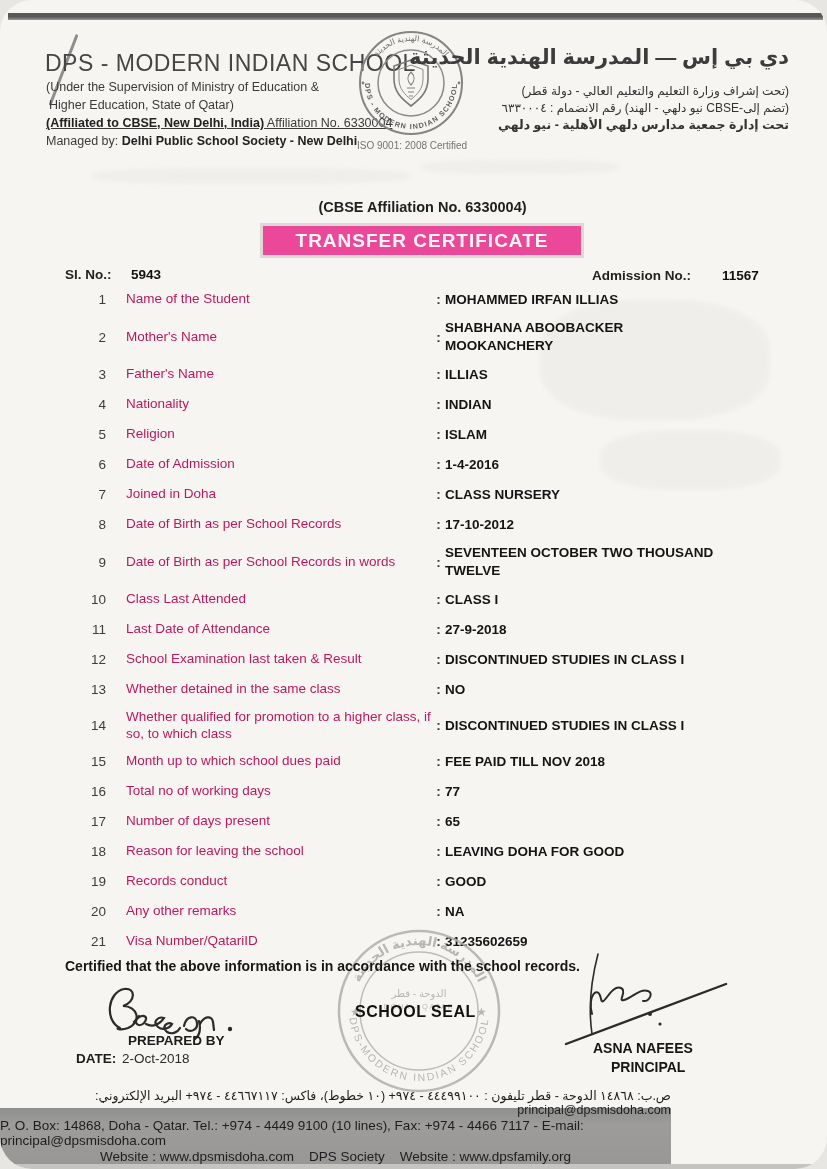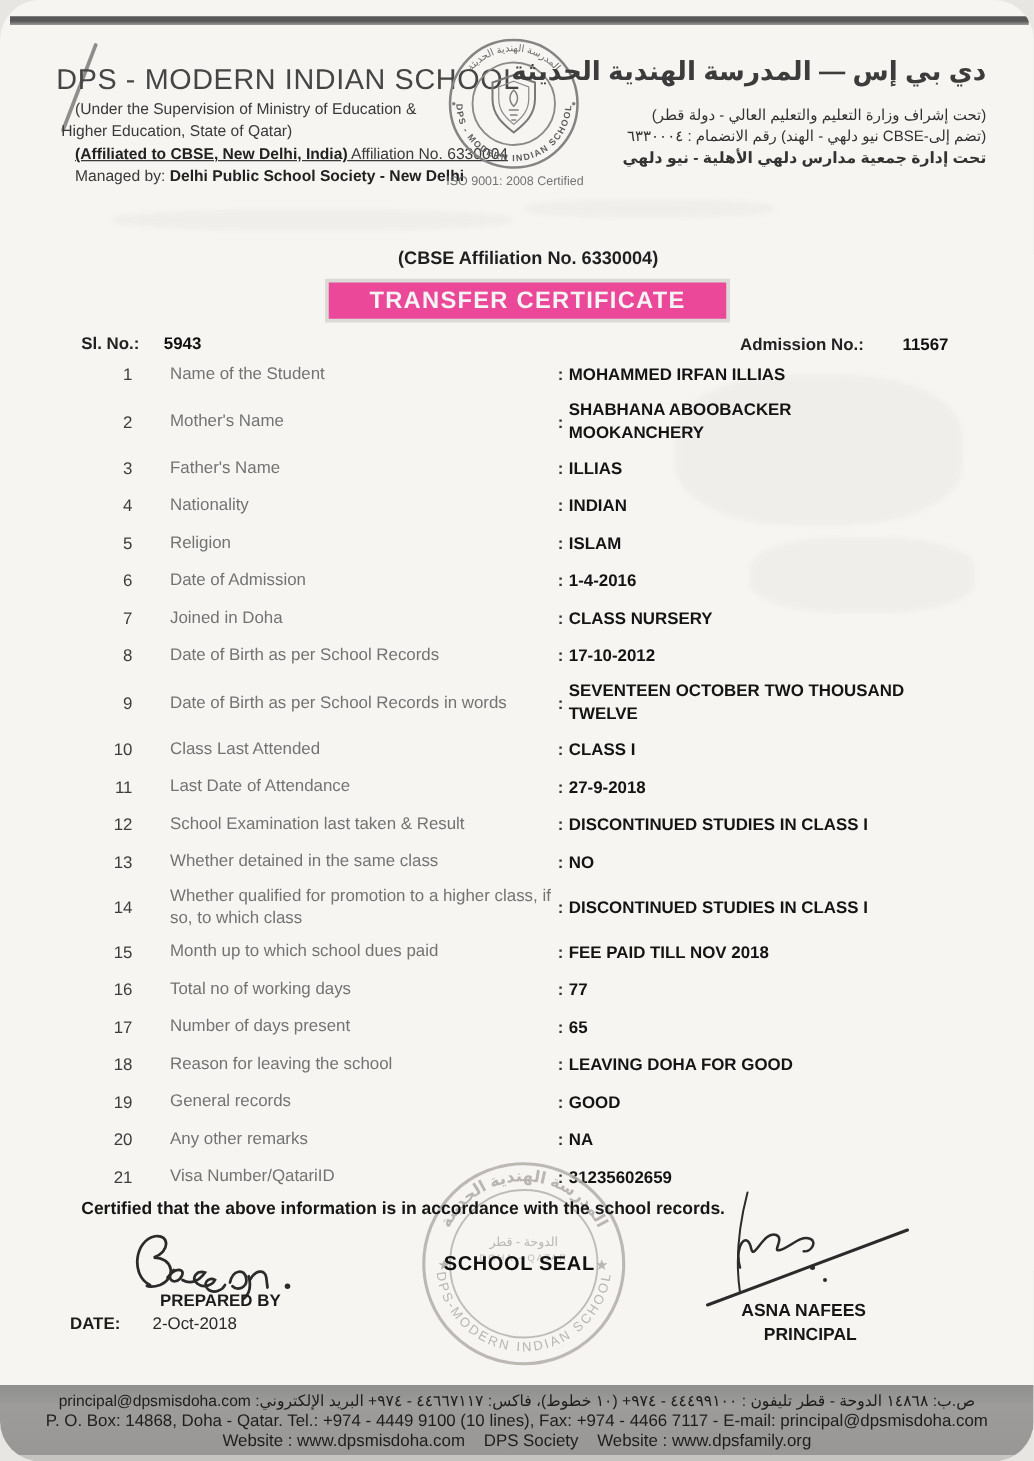--- a/index.html
+++ b/index.html
@@ -22,7 +22,7 @@
   
   .school-name{ position:absolute; left:45px; top:50px; font-size:23px; letter-spacing:.5px;
     color:#454545; font-weight:500; }
-  .hd-sub{ position:absolute; left:60px; font-size:12.5px; color:#3a3a3a; }
+  .hd-sub{ position:absolute; left:46px; font-size:12.5px; color:#3a3a3a; }
   .hd-sub b{ color:#222; }
   .logo-wrap{ position:absolute; left:353px; top:28px; }
   .iso{ position:absolute; left:352px; top:140px; font-size:10px; color:#737373; width:120px; text-align:center;}

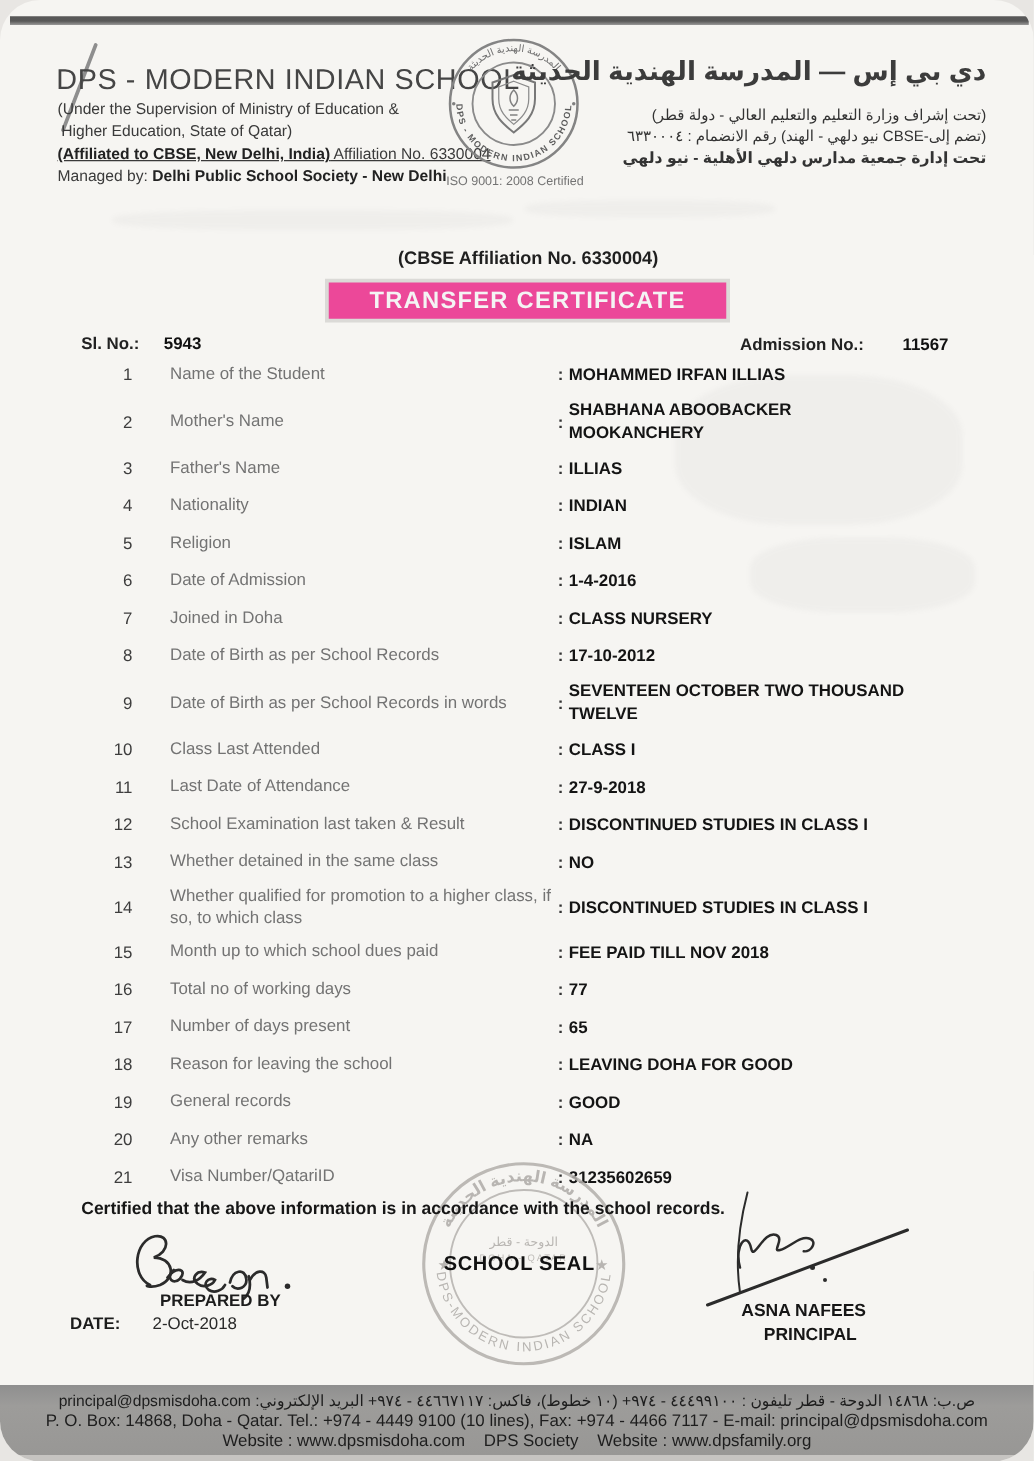--- a/index.html
+++ b/index.html
@@ -46,7 +46,7 @@
   .rows{ position:absolute; left:65px; top:289px; width:700px; }
   .row{ display:flex; align-items:center; margin-bottom:9px; min-height:21px; }
   .row-no{ width:41px; text-align:right; font-size:13.5px; color:#3d3d3d; flex:none; }
-  .row-label{ margin-left:30px; width:306px; font-size:13.5px; color:#737373; line-height:16.5px; flex:none; }
+  .row-label{ margin-left:20px; width:306px; font-size:13.5px; color:#be185d; line-height:16.5px; flex:none; }
   .row-sep{ width:13px; text-align:center; font-size:13.5px; color:#333; flex:none; font-weight:bold;}
   .row-value{ font-weight:bold; font-size:13.5px; color:#141414; max-width:285px; line-height:18px; }
 

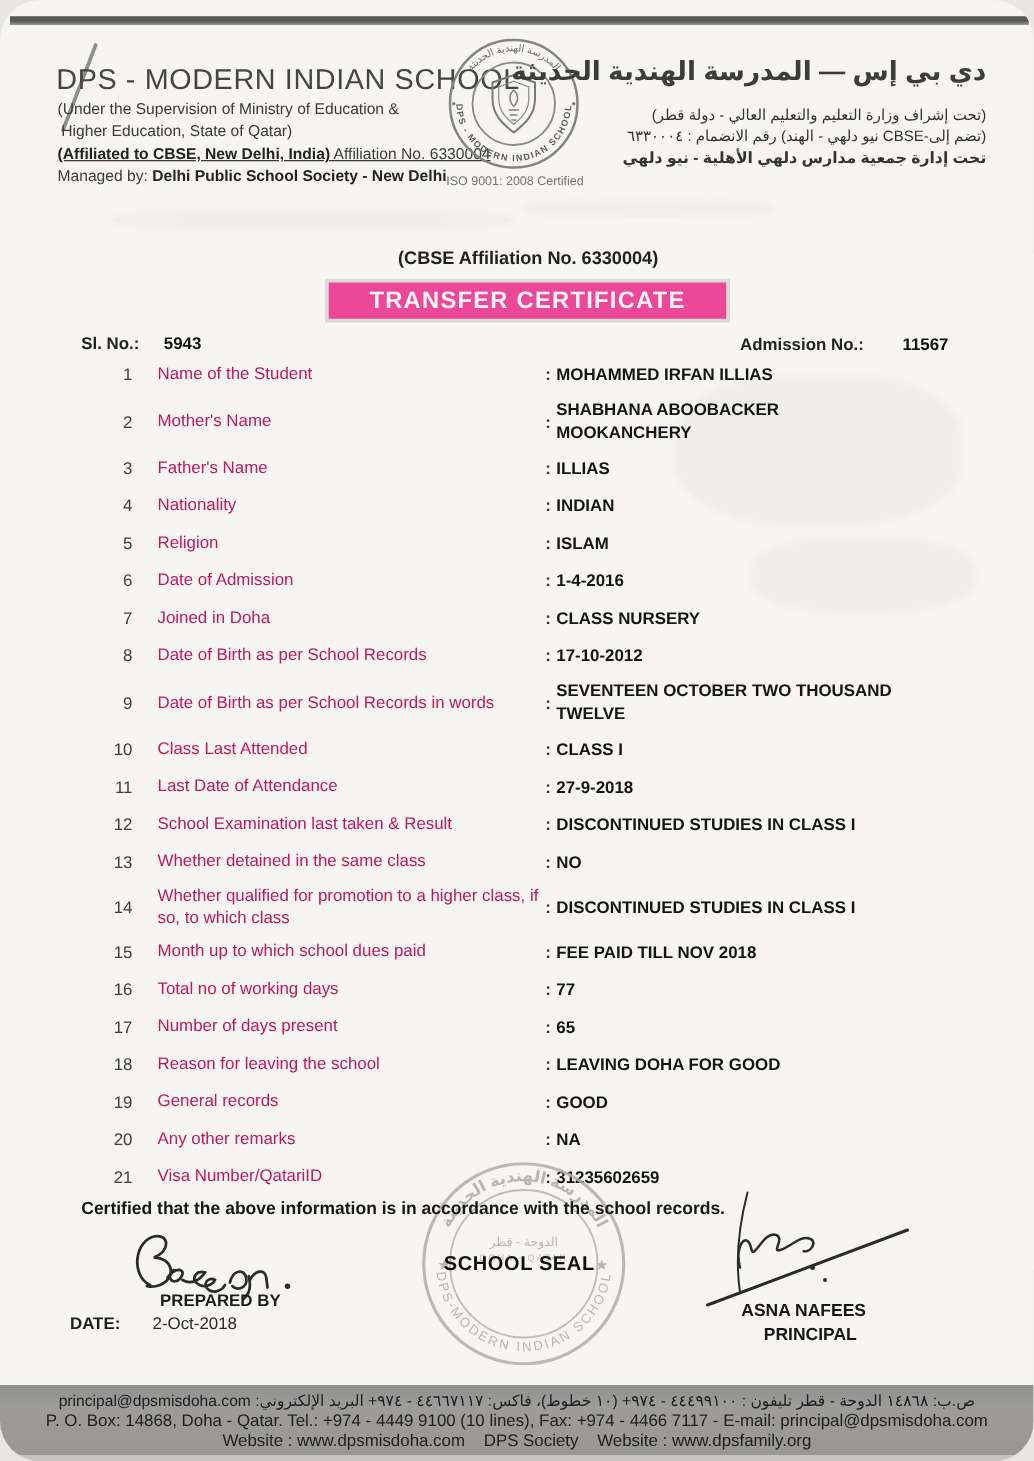--- a/index.html
+++ b/index.html
@@ -255,7 +255,7 @@
 
     <div class="row">
       <div class="row-no">19</div>
-      <div class="row-label">General records</div>
+      <div class="row-label">Records conduct</div>
       <div class="row-sep">:</div>
       <div class="row-value">GOOD</div>
     </div>

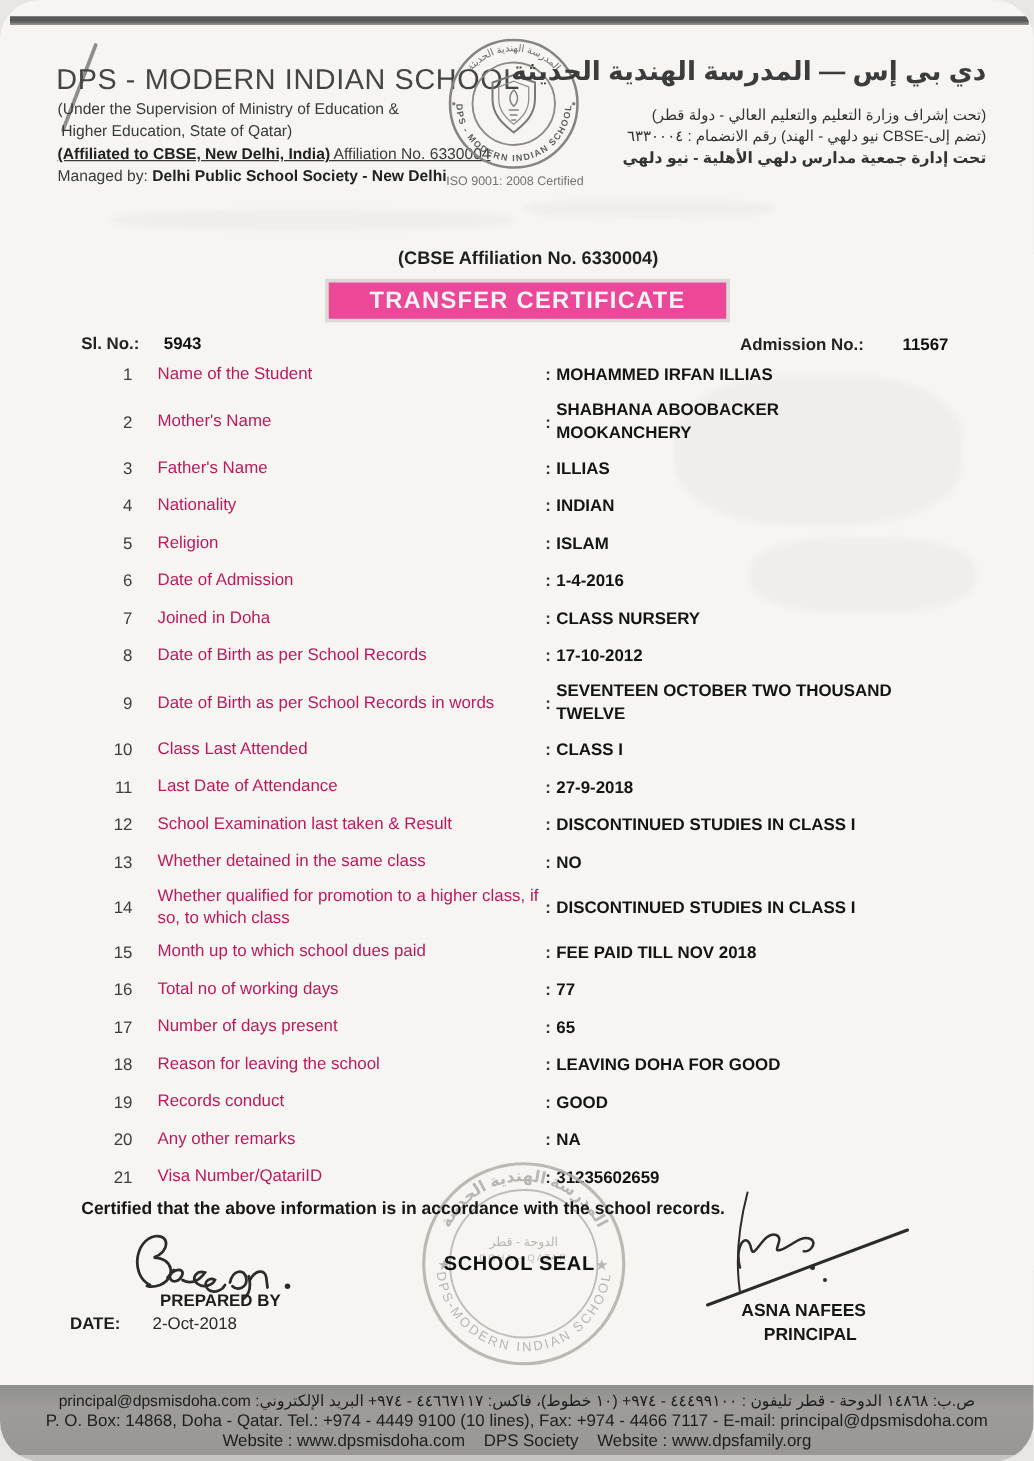--- a/index.html
+++ b/index.html
@@ -55,7 +55,7 @@
   
   .sig{ position:absolute; z-index:3; }
   .prepared{ position:absolute; left:128px; top:1033px; font-weight:bold; font-size:13.5px; color:#1c1c1c; z-index:3;}
-  .date-label{ position:absolute; left:56px; top:1051px; font-weight:bold; font-size:13.5px; color:#1c1c1c; z-index:3;}
+  .date-label{ position:absolute; left:76px; top:1051px; font-weight:bold; font-size:13.5px; color:#1c1c1c; z-index:3;}
   .date-value{ position:absolute; left:122px; top:1051px; font-size:13.5px; color:#2a2a2a; z-index:3;}
   .seal-svg{ position:absolute; left:333px; top:925px; z-index:1; opacity:.85;}
   .seal-label{ position:absolute; left:355px; top:1003px; font-weight:bold; font-size:16px;

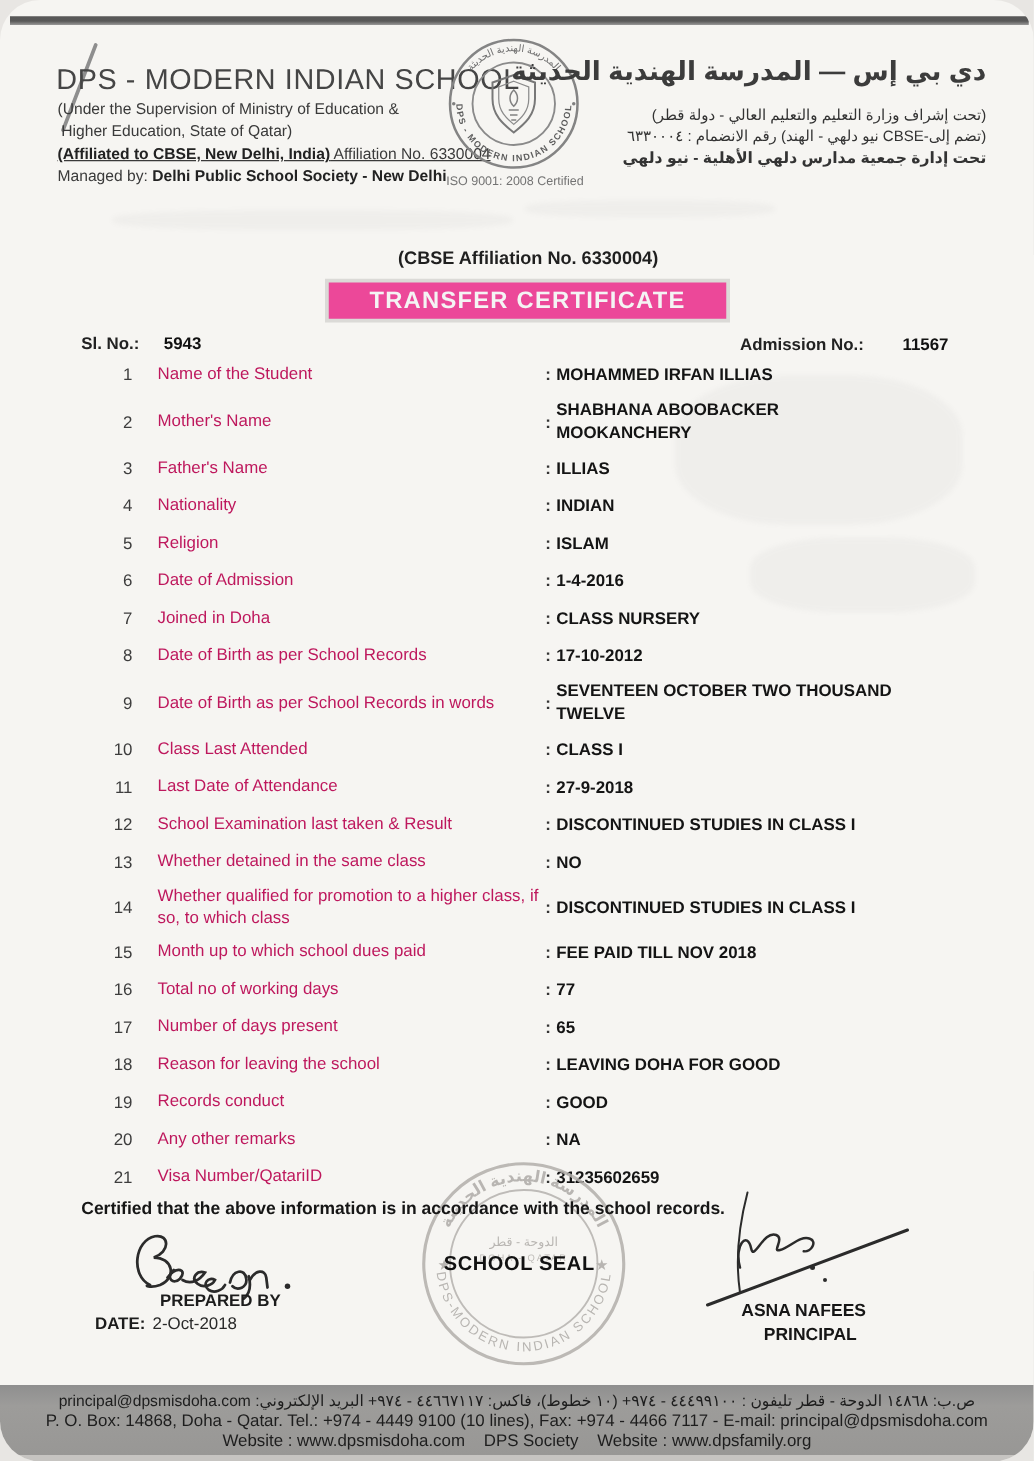--- a/index.html
+++ b/index.html
@@ -64,9 +64,9 @@
   .principal-title{ position:absolute; left:611px; top:1059px; font-weight:bold; font-size:14px; color:#161616; z-index:3;}
 
   
-  .footer{ position:absolute; left:0; top:1108px; width:827px; height:56px;
+  .footer{ position:absolute; left:0; top:1108px; width:671px; height:56px;
     background:linear-gradient(180deg,#8f8f8f,#9d9c9a 30%,#989795);
-    display:flex; flex-direction:column; align-items:center; justify-content:center; gap:1px; z-index:4;}
+    display:flex; flex-direction:column; align-items:center; justify-content:flex-end; gap:1px; z-index:4;}
   .footer-ar{ direction:rtl; font-size:12.5px; color:#1d1d1d; }
   .footer-en{ font-size:13.5px; color:#1d1d1d; }
   .footer-web{ font-size:13.5px; color:#1d1d1d; white-space:pre; }

